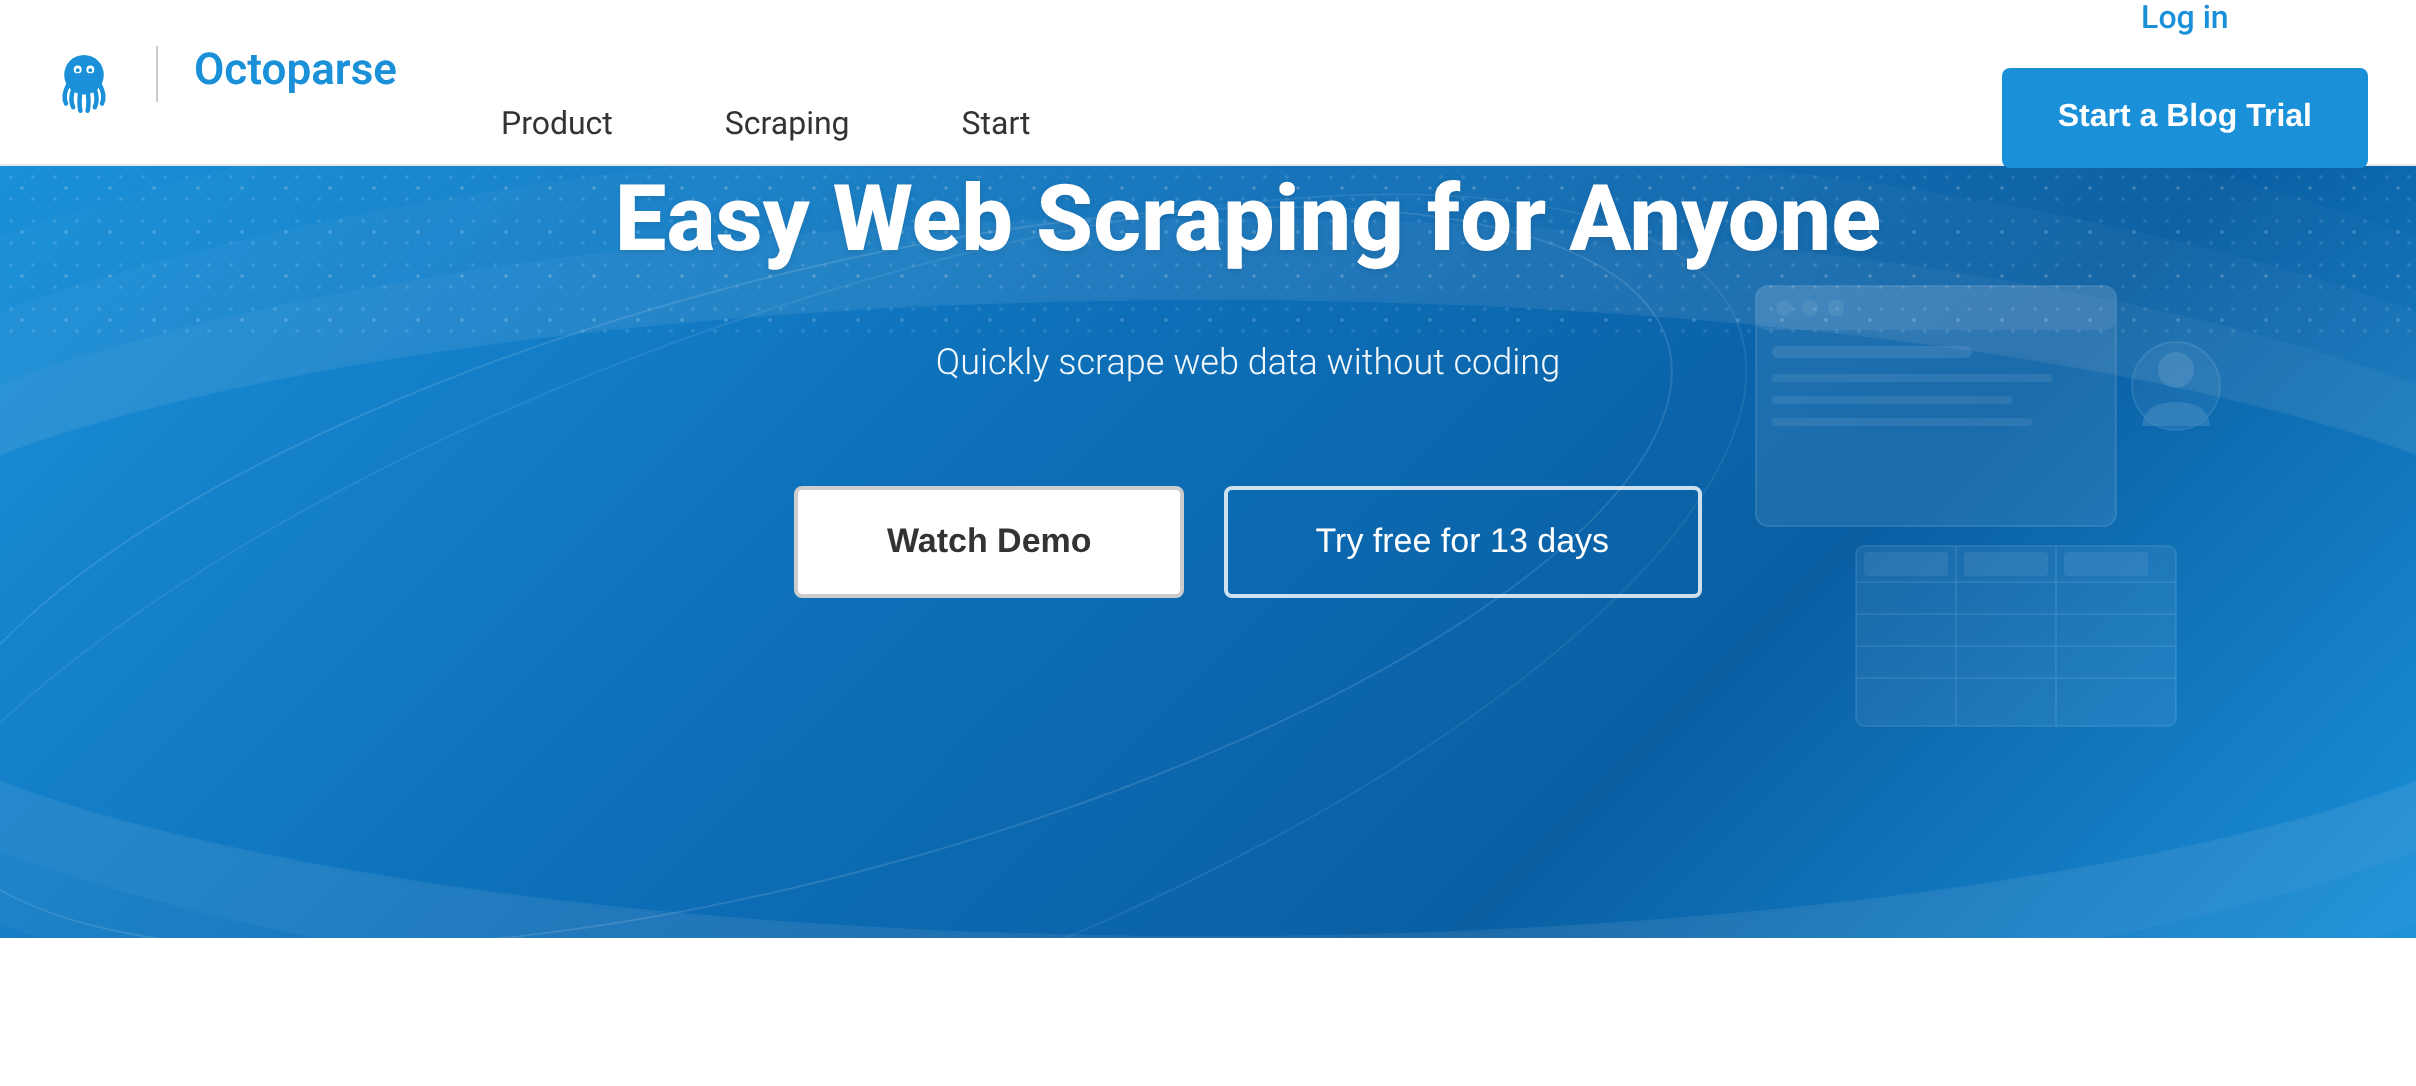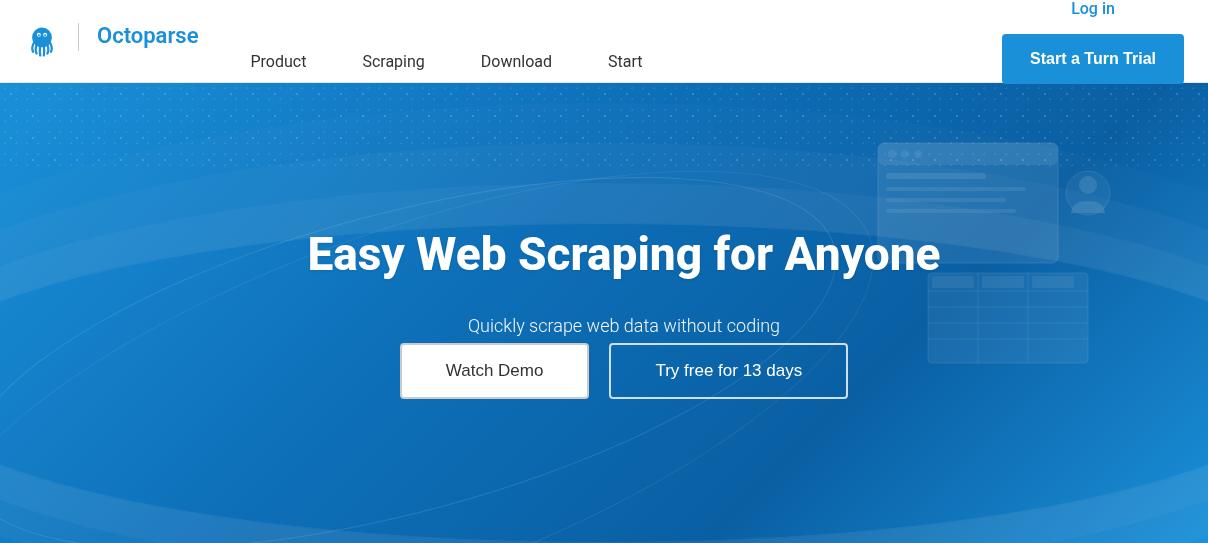--- a/index.html
+++ b/index.html
@@ -268,7 +268,6 @@
   <nav class="navbar-nav">
     <a class="nav-item" href="#">Product</a>
     <a class="nav-item" href="#">Scraping</a>
-    <a class="nav-item" href="#">Download</a>
     <a class="nav-item" href="#">Start</a>
   </nav>
 

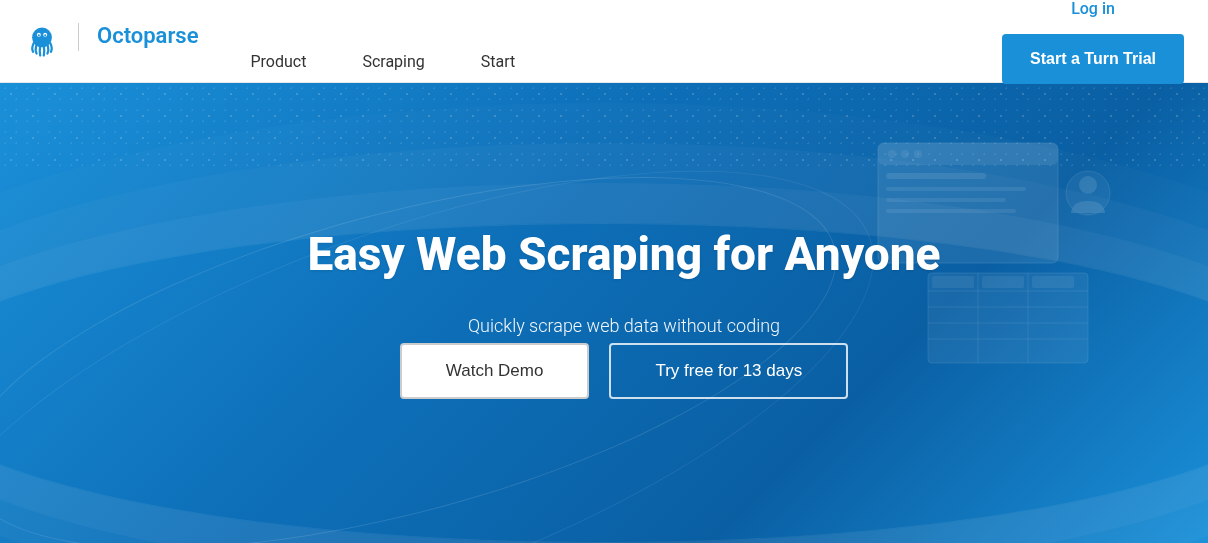--- a/index.html
+++ b/index.html
@@ -273,7 +273,7 @@
 
   <div class="navbar-actions">
     <a class="login-link" href="#">Log in</a>
-    <button class="btn-trial">Start a Turn Trial</button>
+    <button class="btn-trial">Start a Blog Trial</button>
   </div>
 </nav>
 

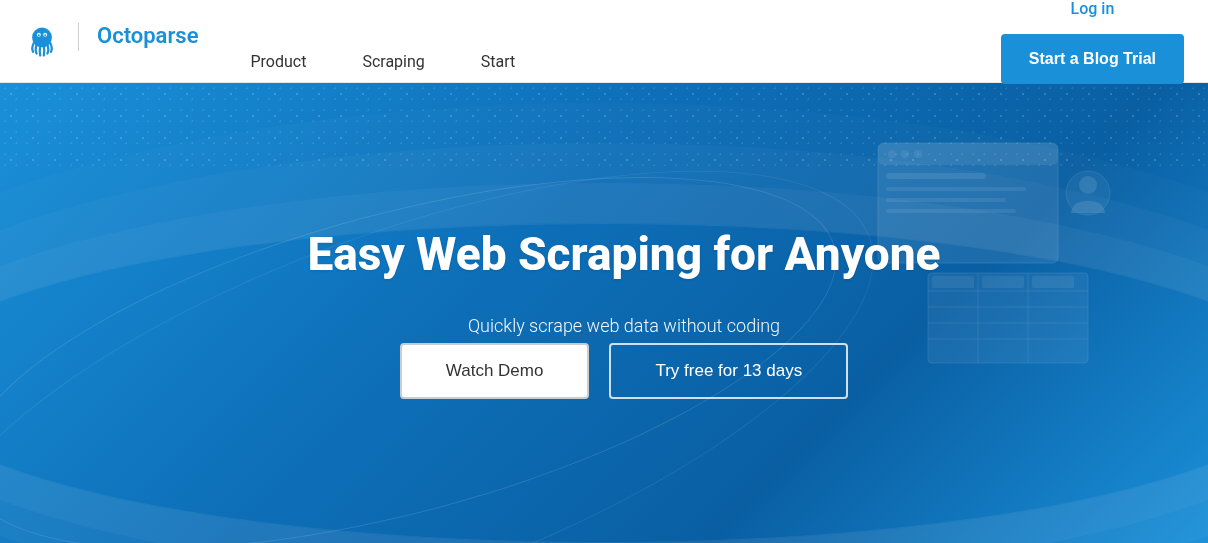--- a/index.html
+++ b/index.html
@@ -104,13 +104,13 @@
     
     .hero {
       width: 1208px;
-      height: 460px;
+      height: 386px;
       background: linear-gradient(135deg, #1a90d9 0%, #0d6fb8 40%, #0a5fa3 70%, #1a90d9 100%);
       position: relative;
       display: flex;
       flex-direction: column;
       align-items: center;
-      justify-content: center;
+      justify-content: flex-start;
       overflow: hidden;
       padding-left: 40px;
     }

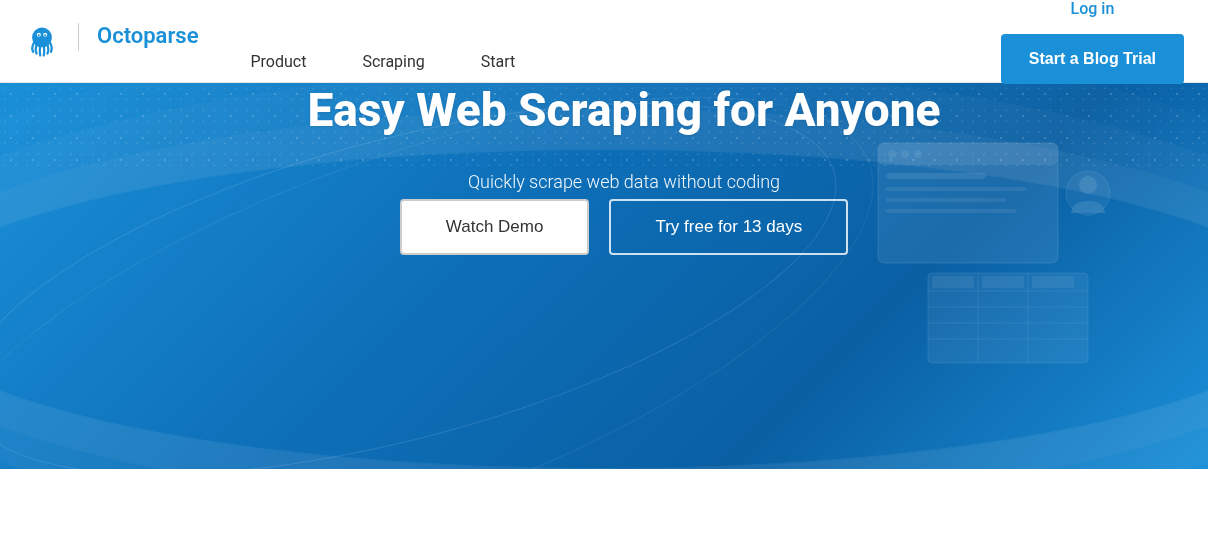--- a/index.html
+++ b/index.html
@@ -199,6 +199,7 @@
       font-size: 18px;
       color: rgba(255,255,255,0.95);
       line-height: 1.8;
+      margin-bottom: 44px;
       font-weight: 300;
     }
 

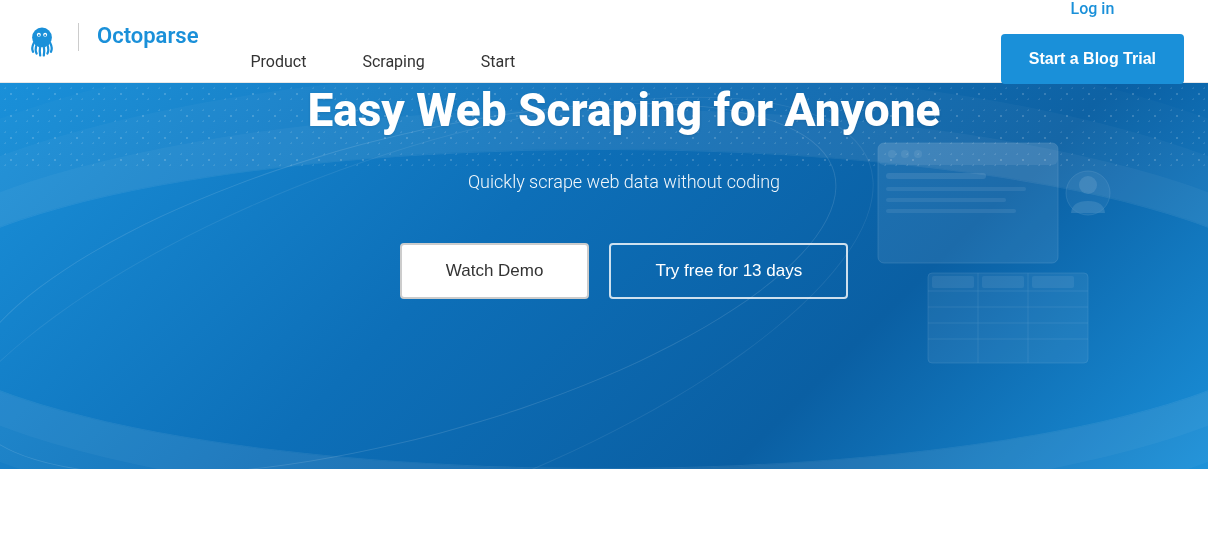--- a/index.html
+++ b/index.html
@@ -216,7 +216,7 @@
       border-radius: 4px;
       padding: 16px 44px;
       font-size: 17px;
-      font-weight: 400;
+      font-weight: 700;
       cursor: pointer;
     }
 

